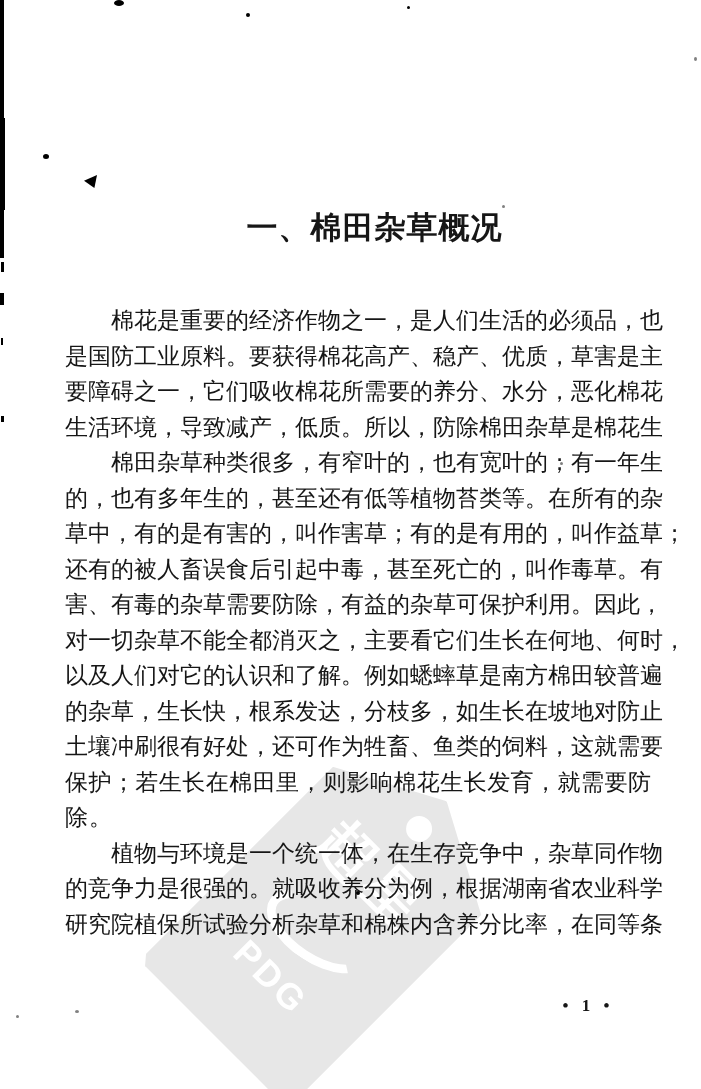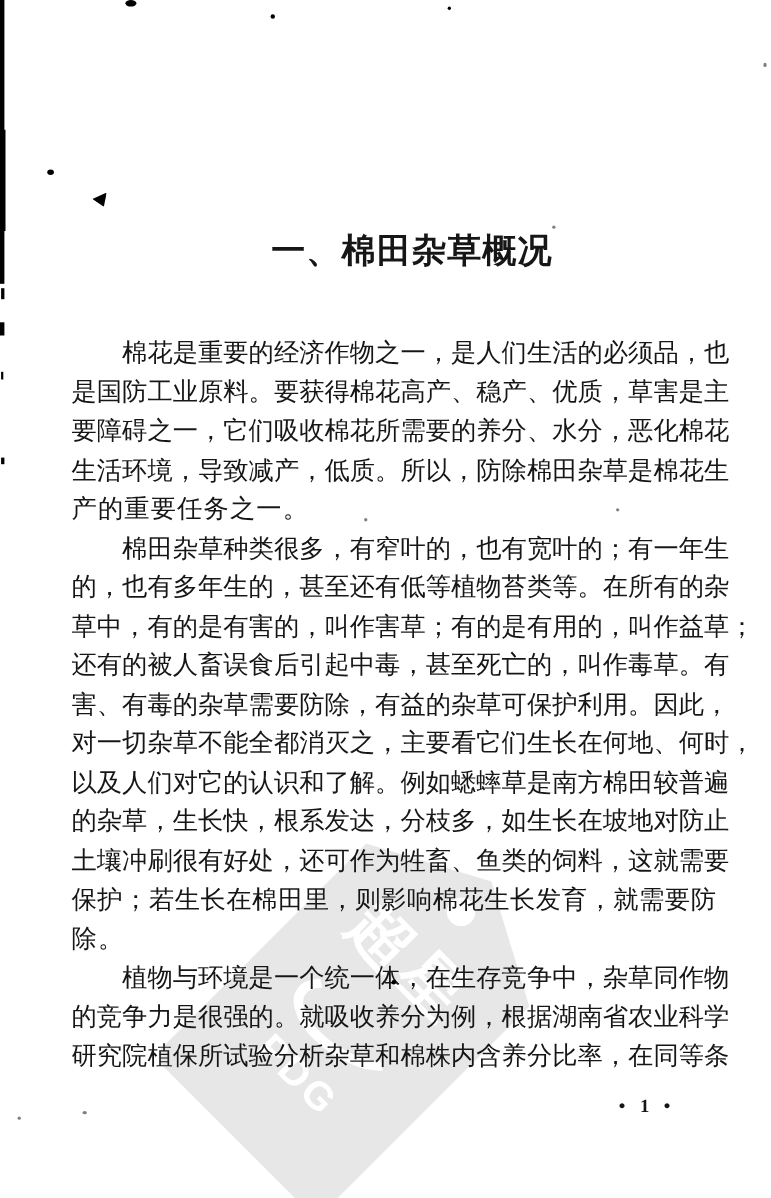--- a/index.html
+++ b/index.html
@@ -251,7 +251,6 @@
         <span>花</span>
         <span>生</span>
       </div>
-      <div class="line short">产的重要任务之一。</div>
       <div class="line just ind">
         <span>棉</span>
         <span>田</span>

